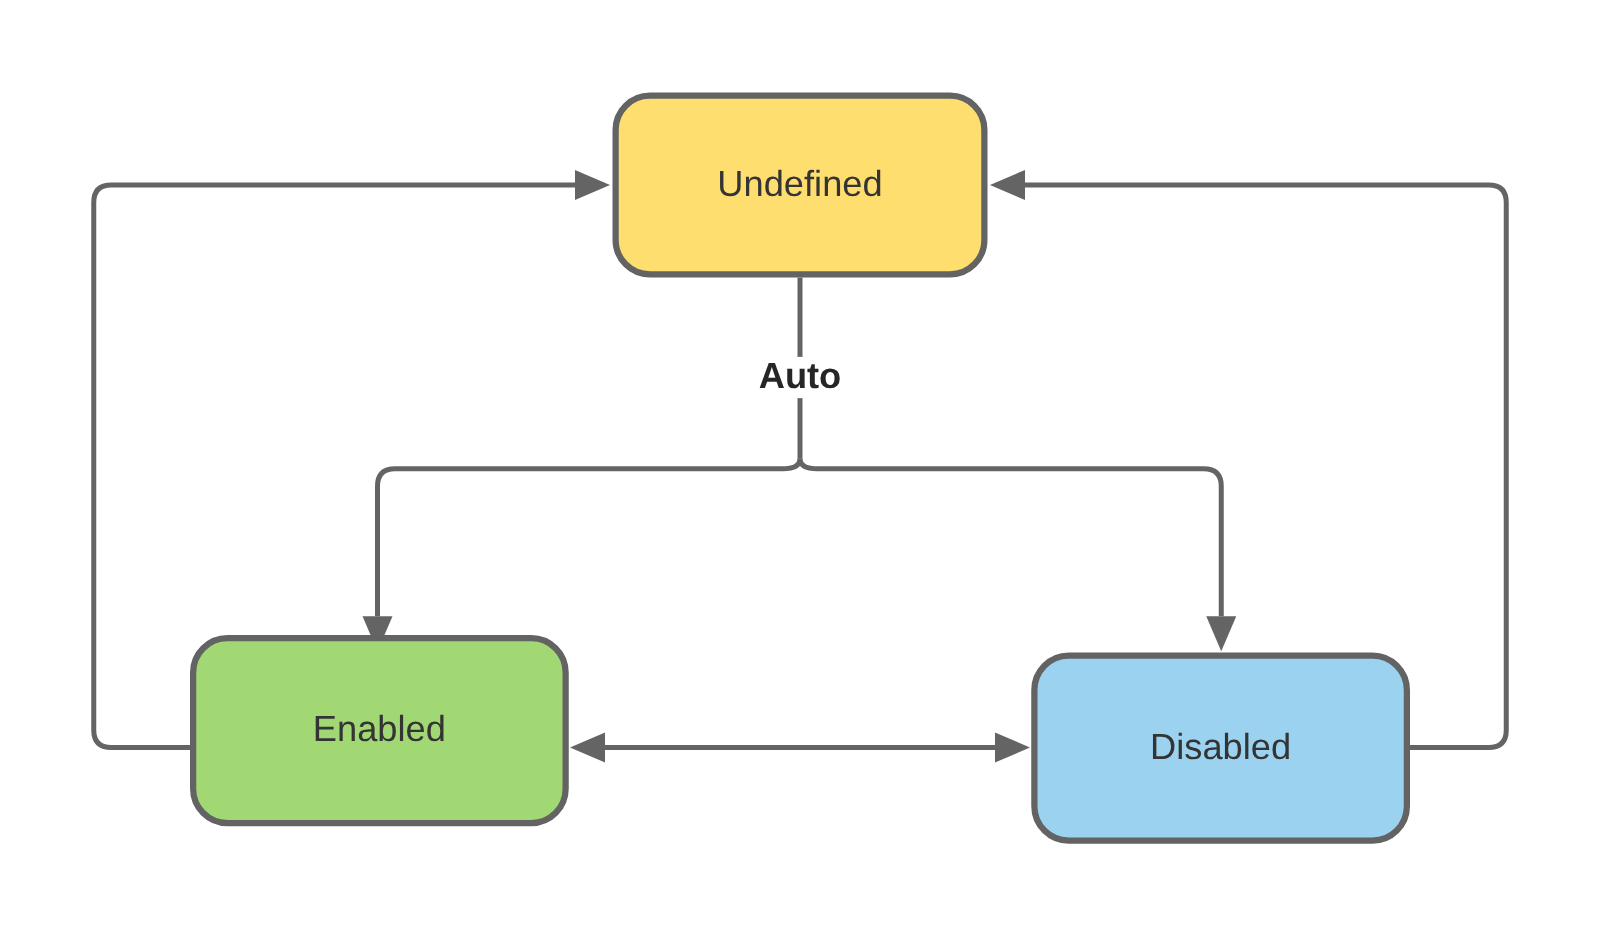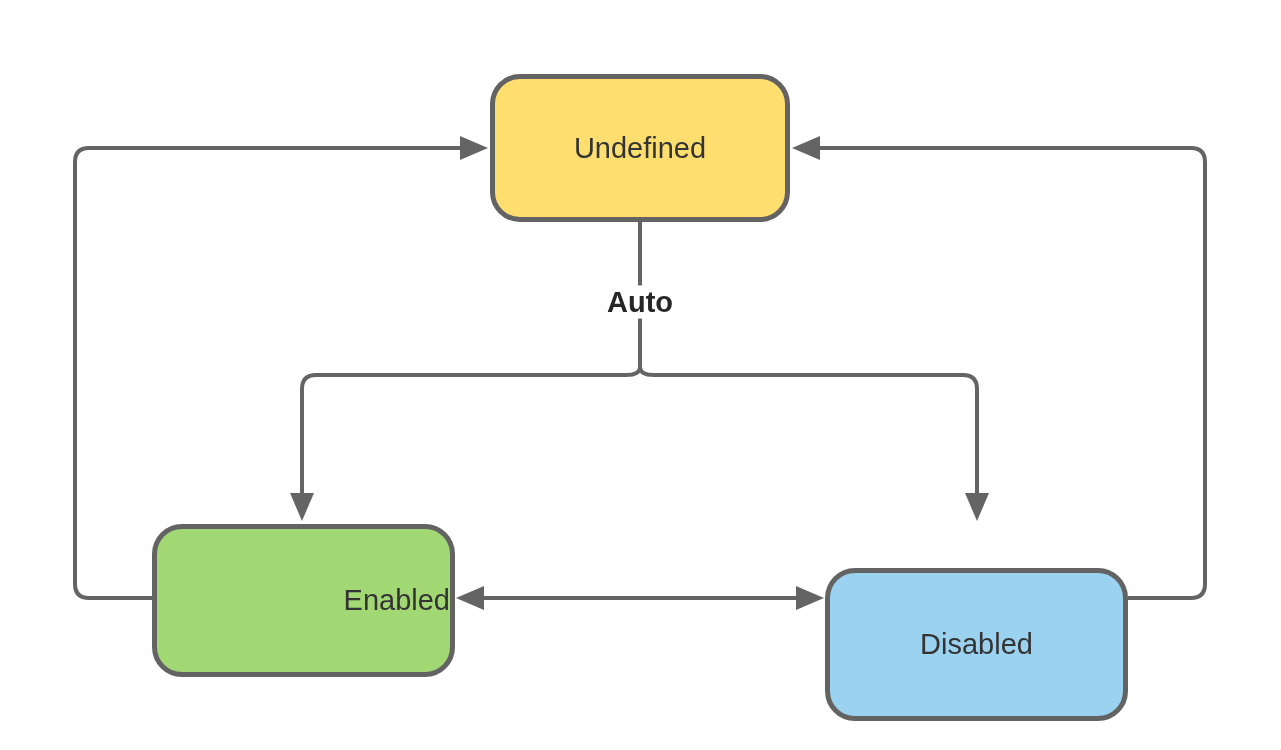--- a/index.html
+++ b/index.html
@@ -40,7 +40,7 @@
     line-height: 1;
   }
   .node-undefined { left: 490px; top: 74px;  width: 300px; height: 148px; }
-  .node-enabled   { left: 152px; top: 524px; width: 303px; height: 153px; justify-content: flex-end; }
+  .node-enabled   { left: 152px; top: 508px; width: 303px; height: 153px; }
   .node-disabled  { left: 825px; top: 522px; width: 303px; height: 153px; }
 
   .edge-label-auto {

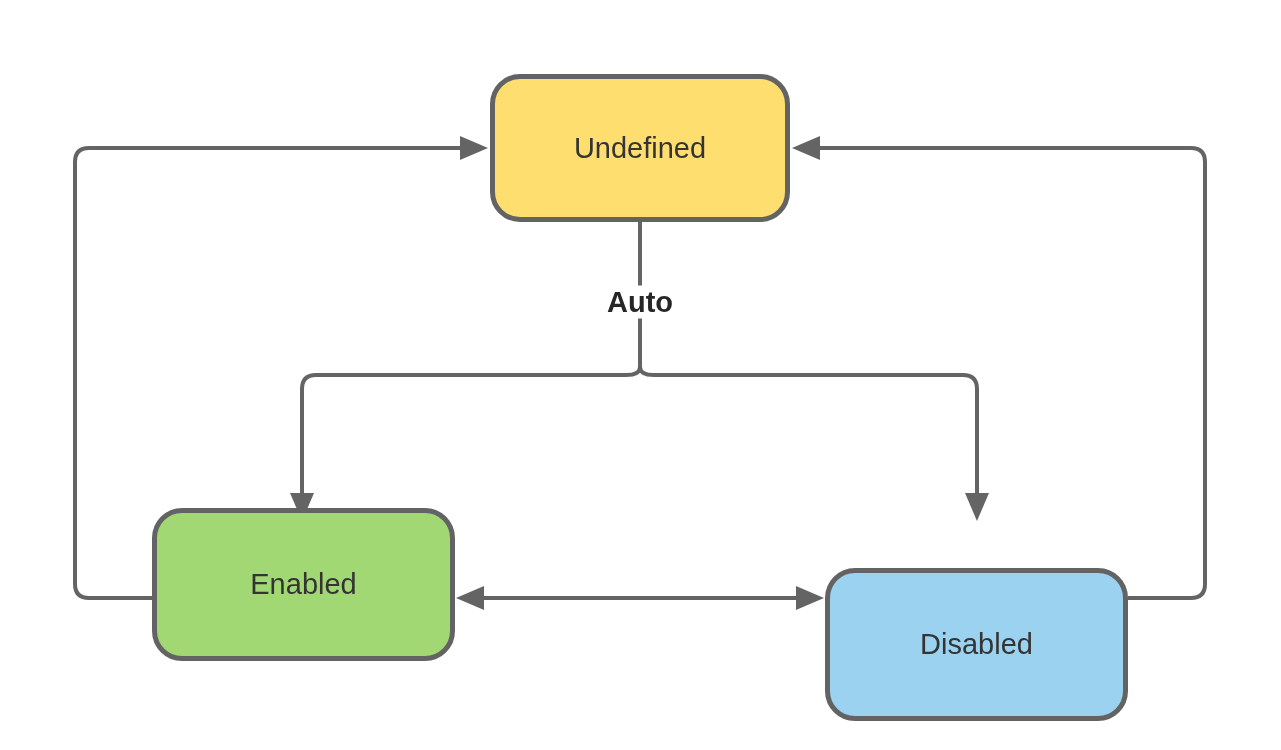--- a/index.html
+++ b/index.html
@@ -101,7 +101,7 @@
     <span class="node-label" style="color: rgb(52, 52, 52);">Enabled</span>
   </div>
 
-  <div class="node node-disabled" style="background-color: rgb(154, 210, 240); margin-top: 46px;">
+  <div class="node node-disabled" style="background-color: rgb(154, 210, 240);">
     <span class="node-label" style="color: rgb(52, 52, 52);">Disabled</span>
   </div>
 

